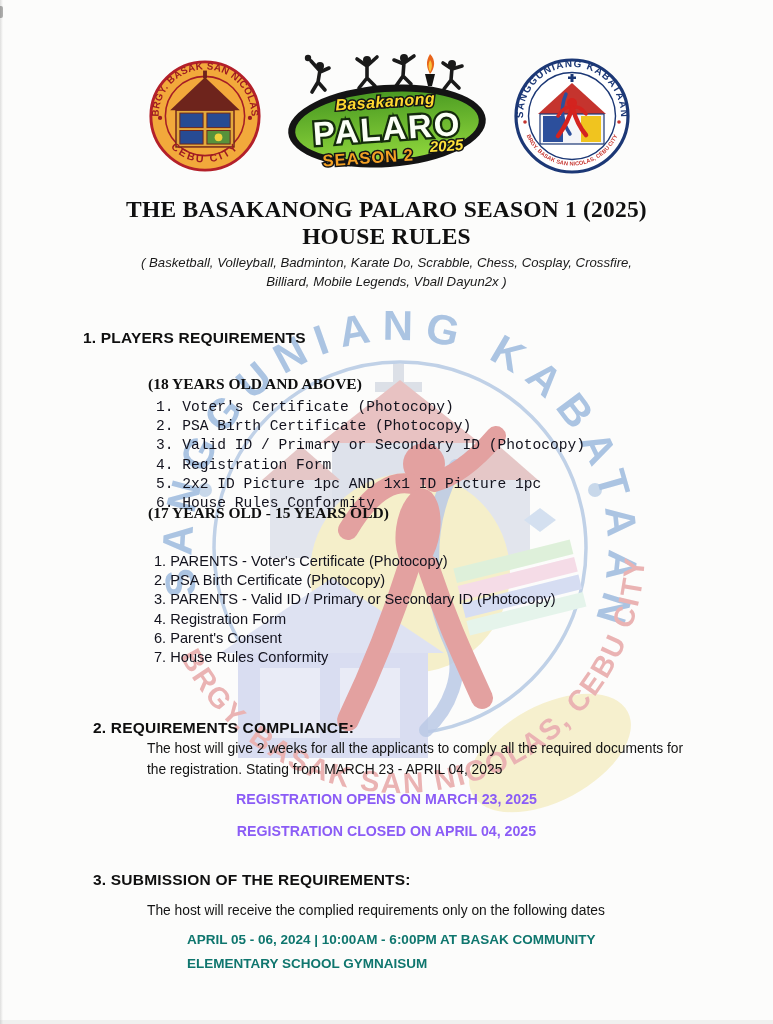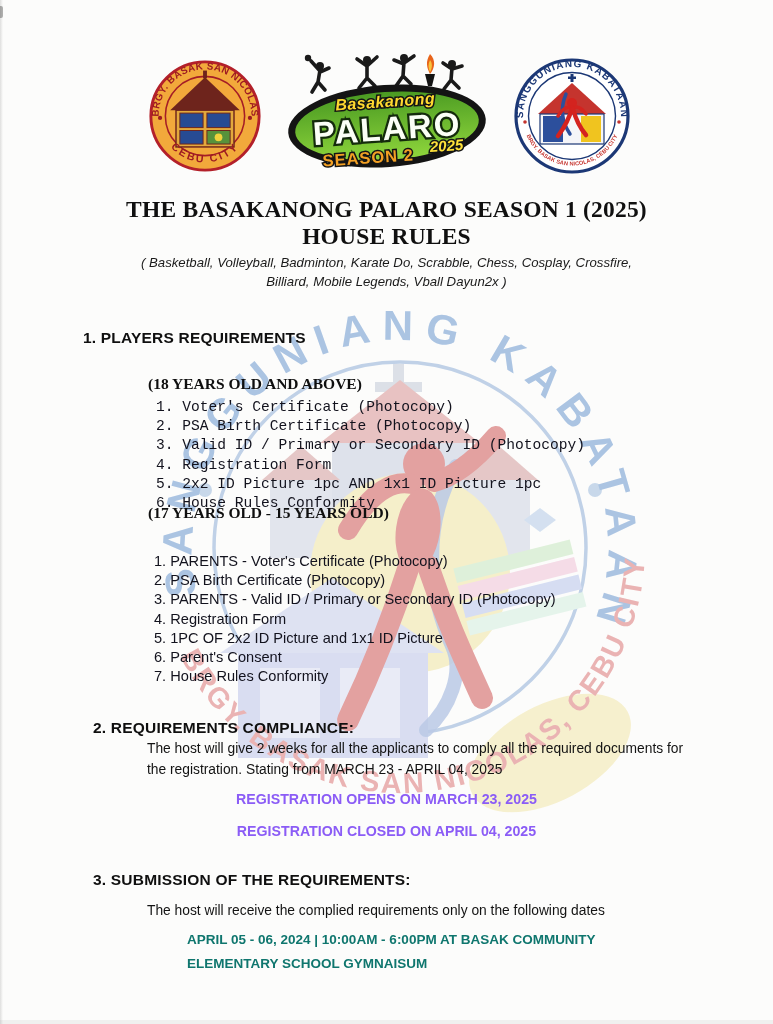--- a/index.html
+++ b/index.html
@@ -240,7 +240,6 @@
     <div class="req-item">2. PSA Birth Certificate (Photocopy)</div>
     <div class="req-item">3. PARENTS - Valid ID / Primary or Secondary ID (Photocopy)</div>
     <div class="req-item">4. Registration Form</div>
-    <div class="req-item">5. 1PC OF 2x2 ID Picture and 1x1 ID Picture</div>
     <div class="req-item">6. Parent's Consent</div>
     <div class="req-item">7. House Rules Conformity</div>
   </div>

